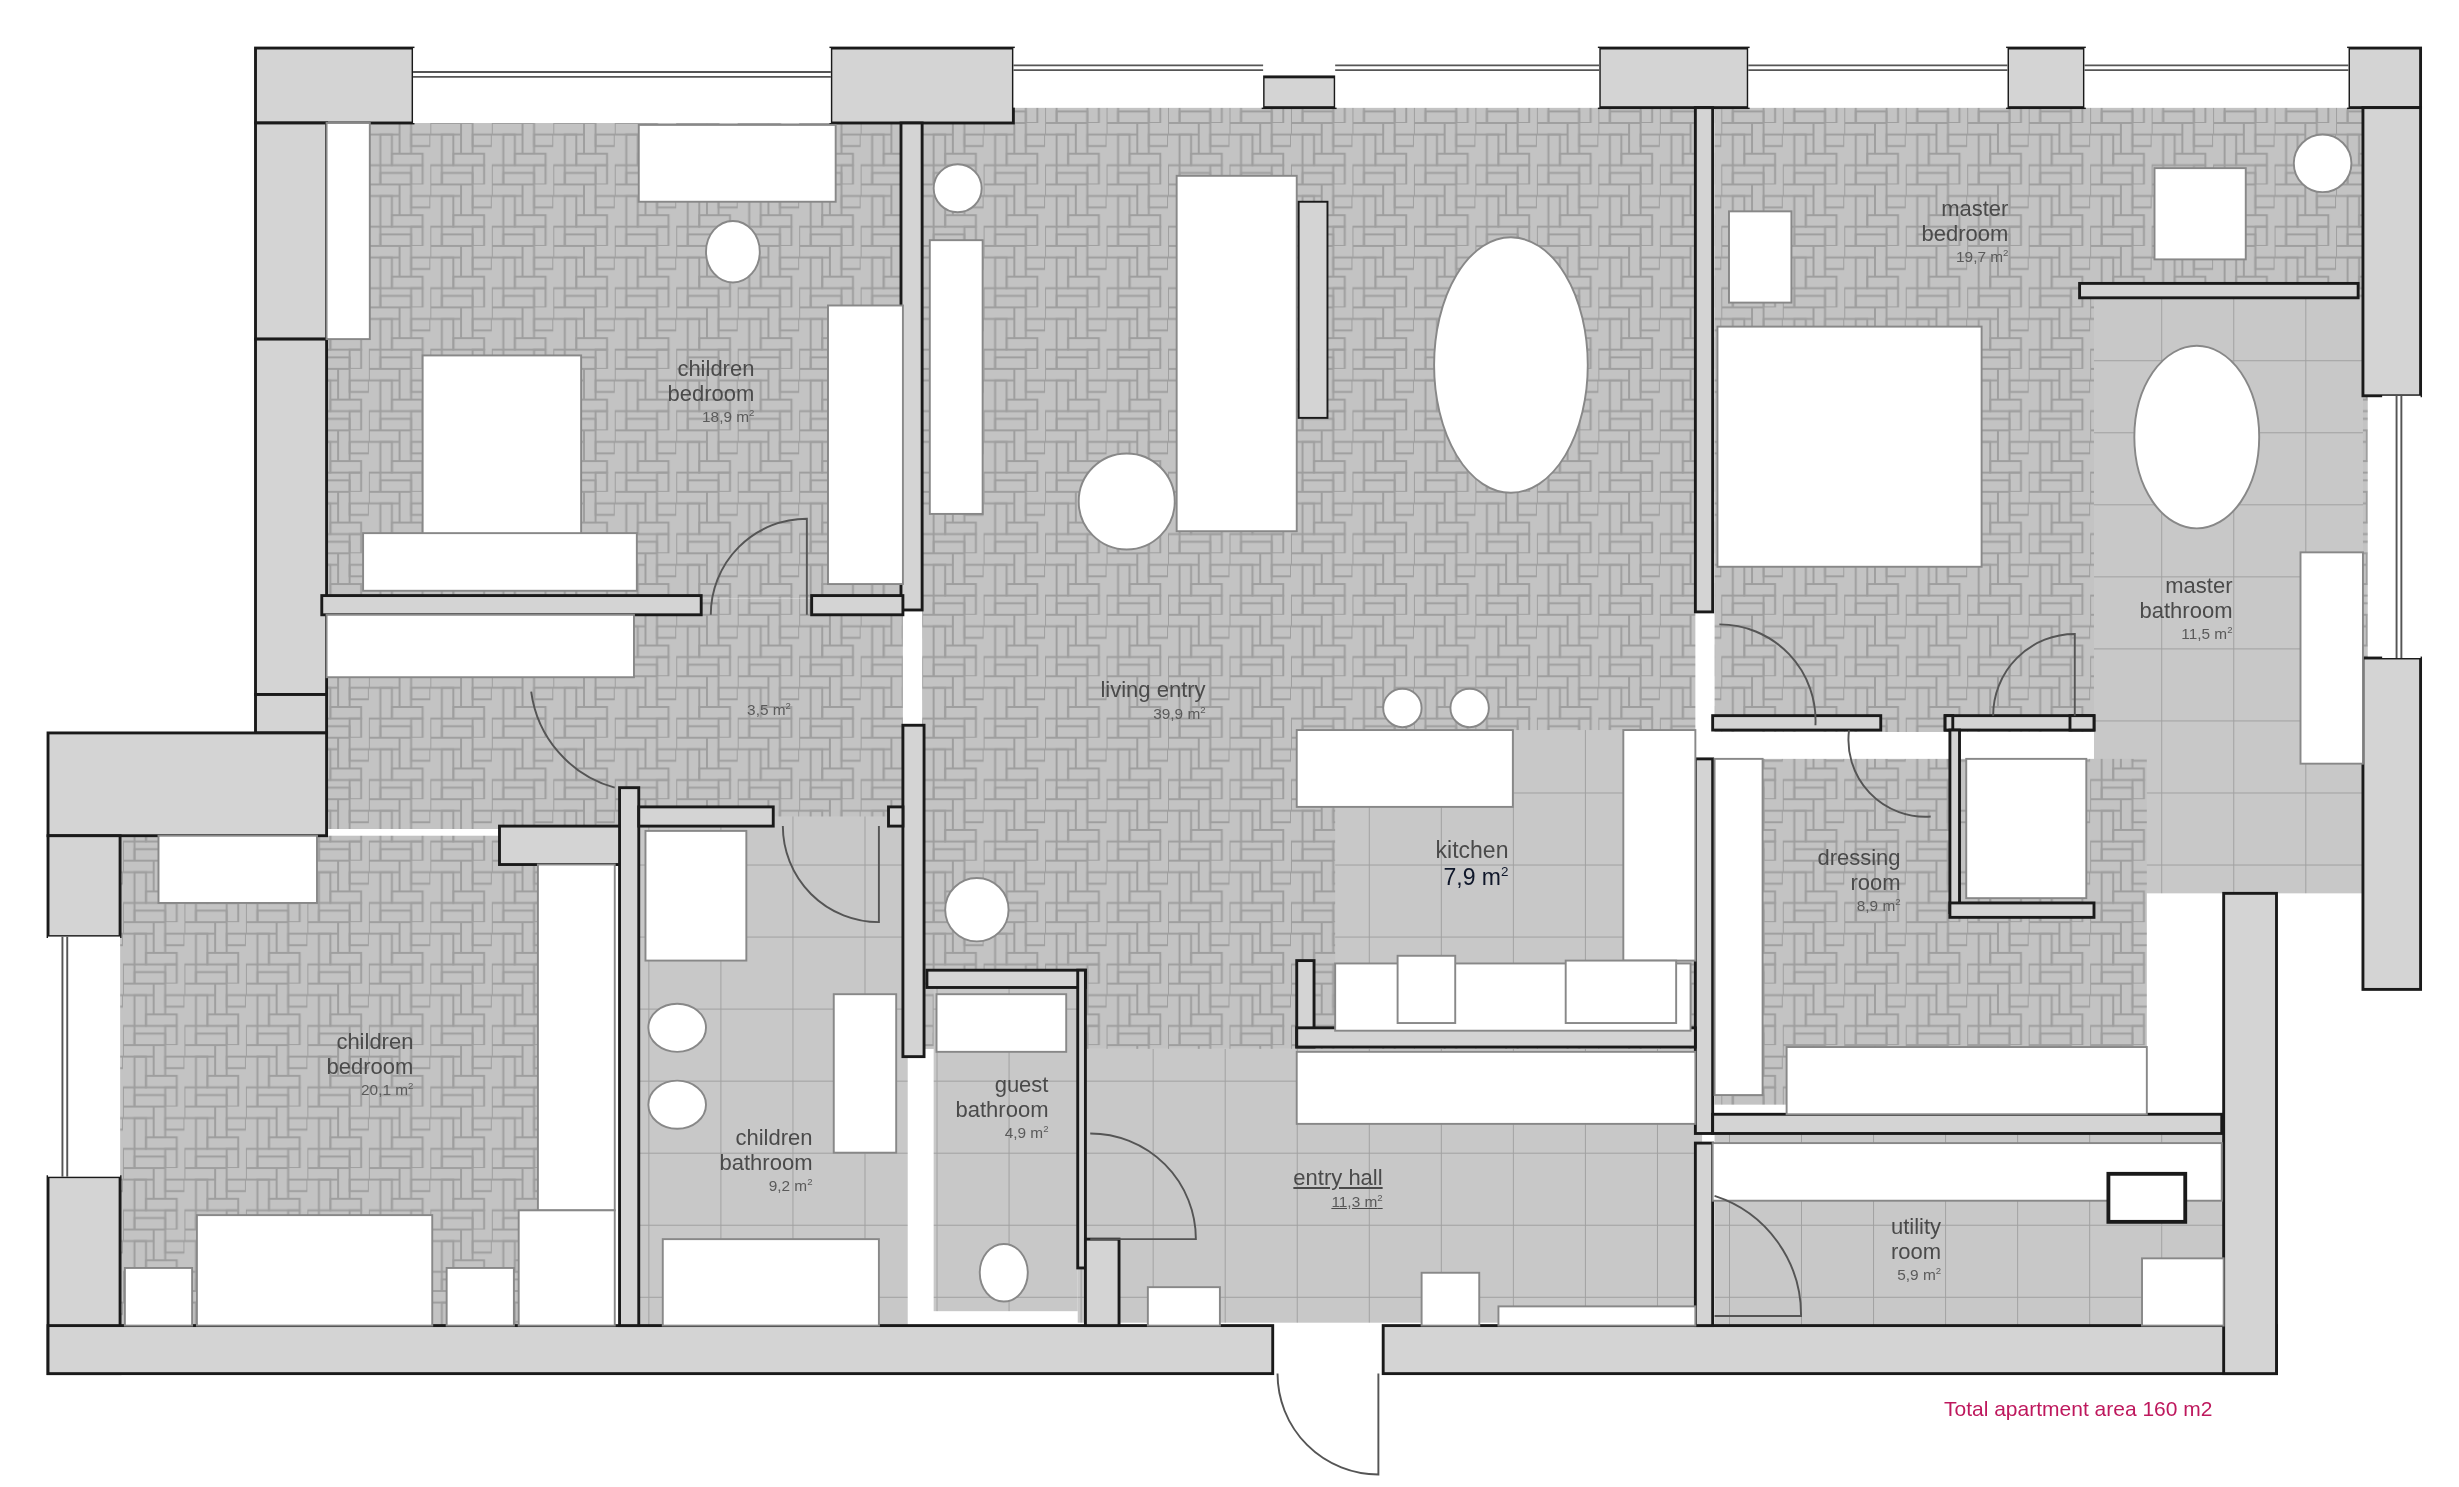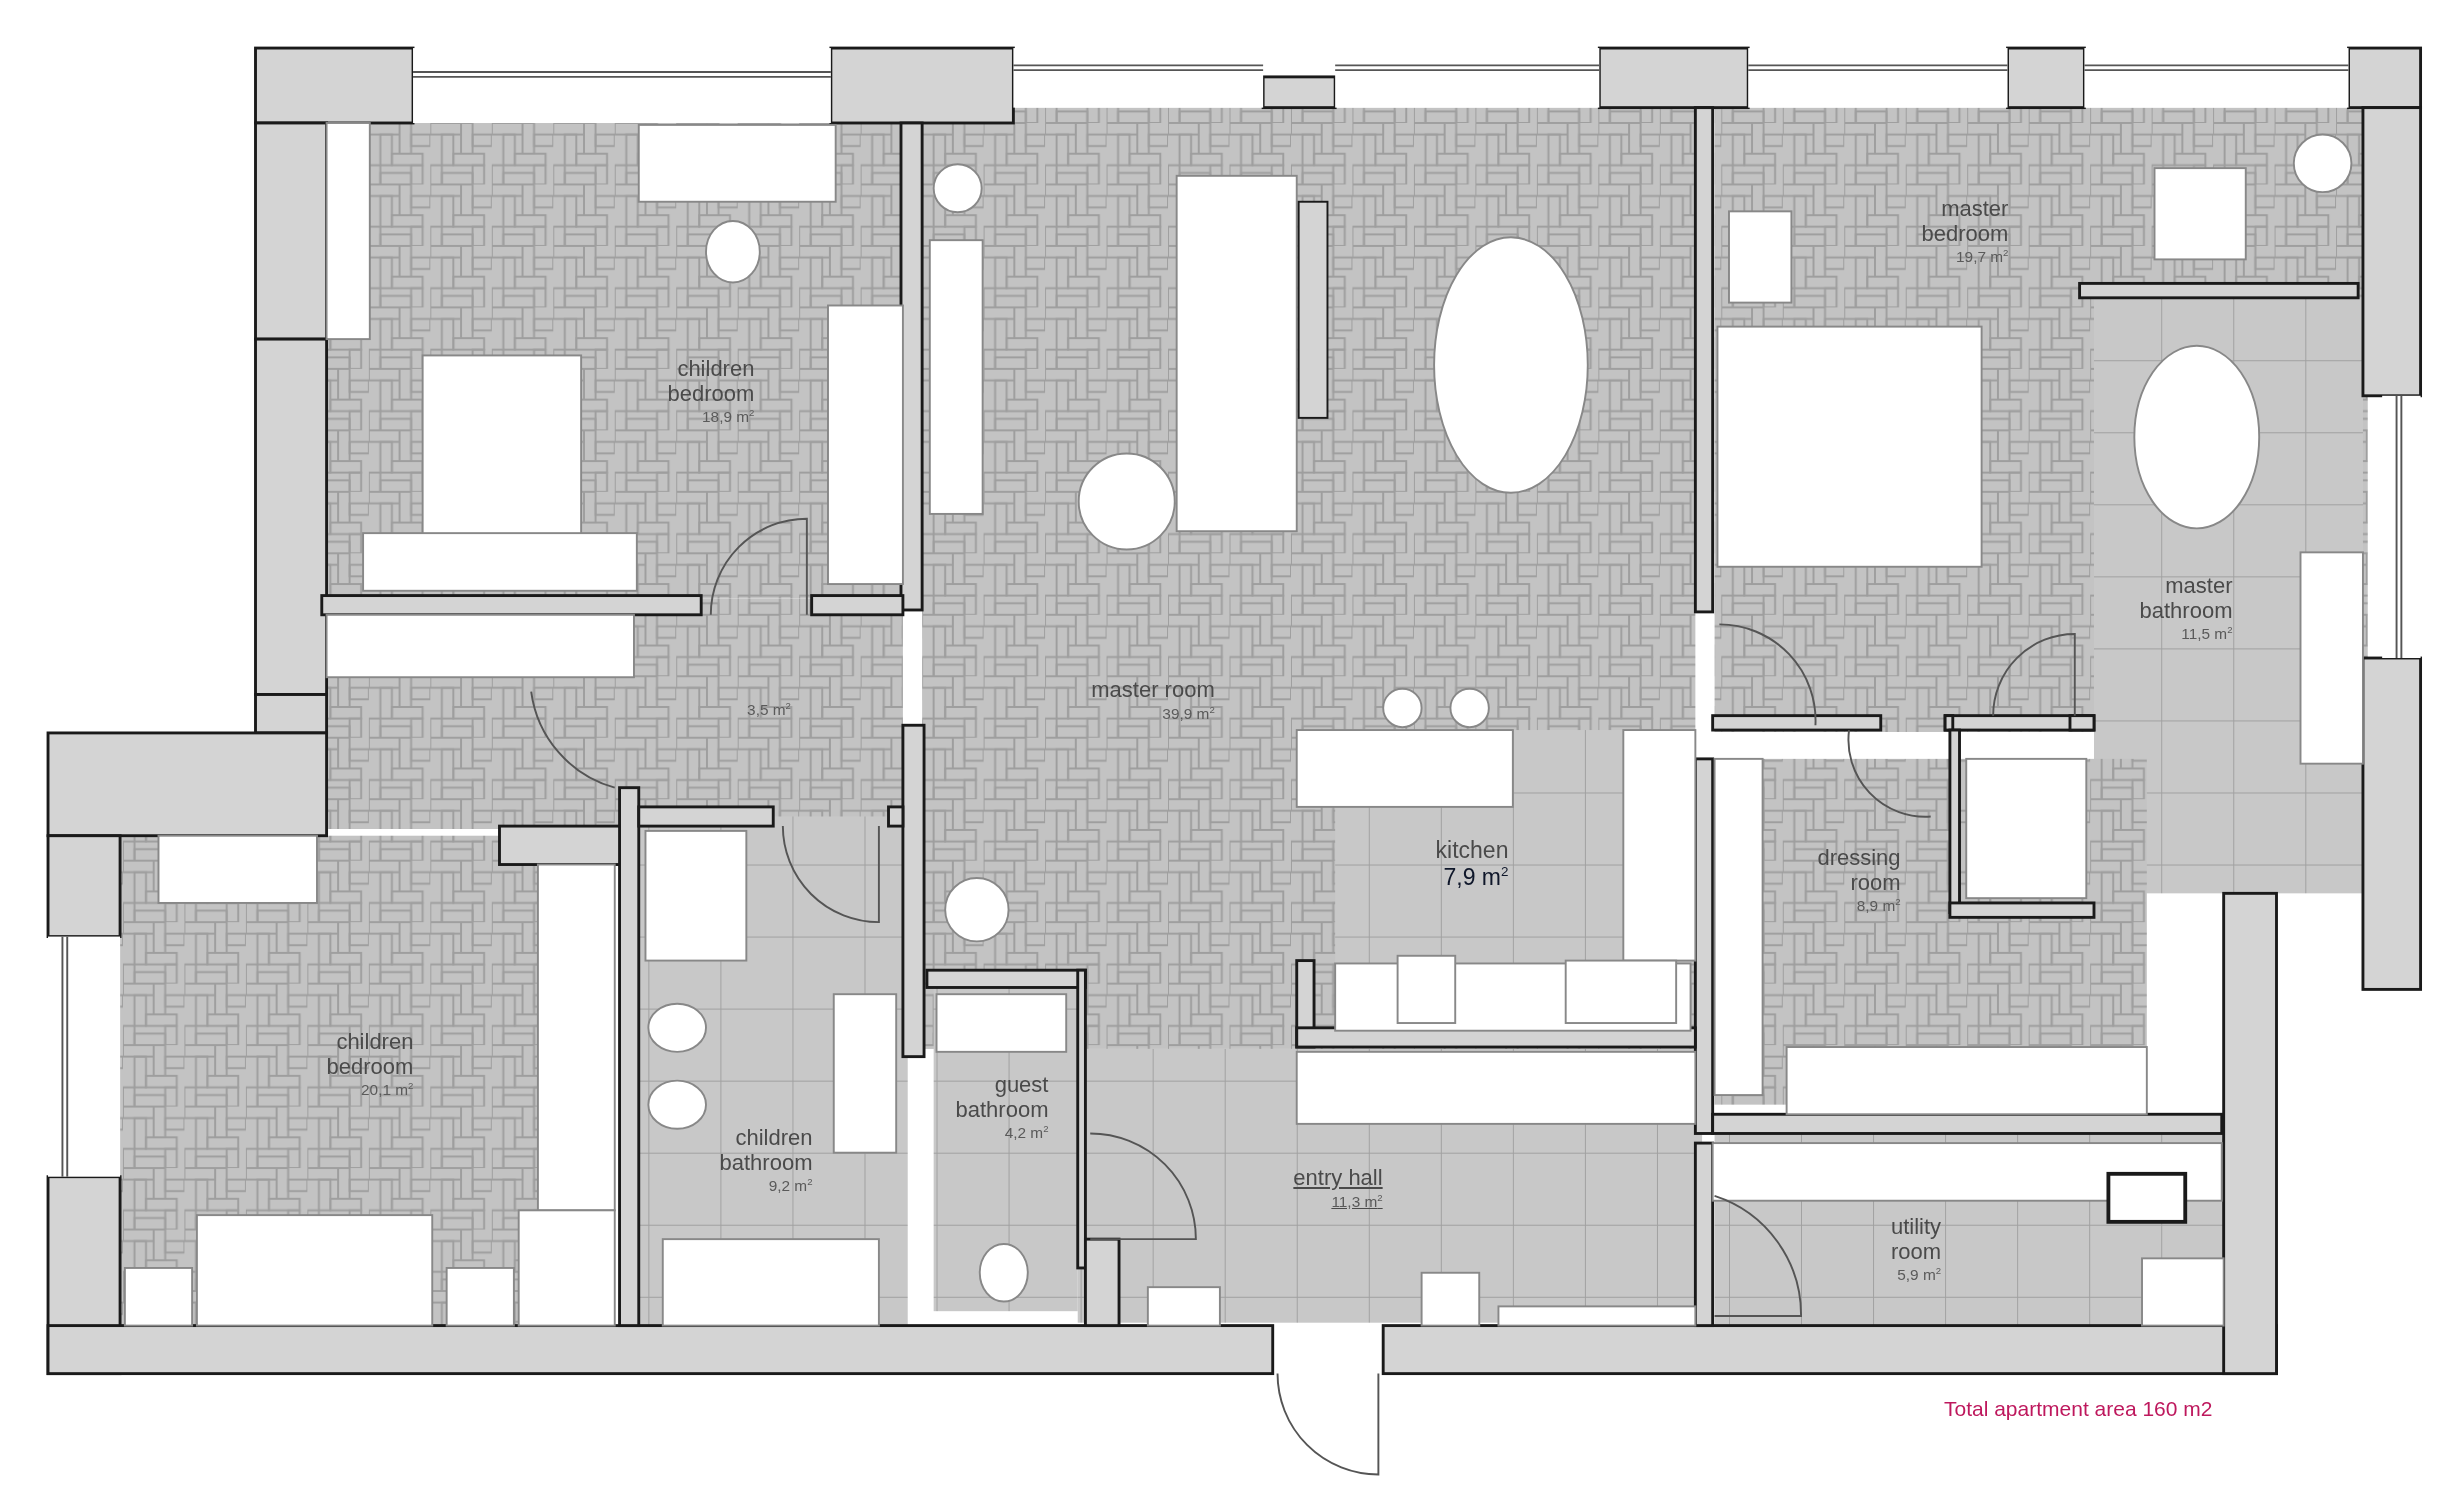--- a/index.html
+++ b/index.html
@@ -222,7 +222,7 @@
 </div>
 
 <div class="room-label" style="left:1153px;top:678px;">
-  <span class="room-name">master room</span>
+  <span class="room-name">living entry</span>
   <span class="room-area"><span>39,9 m</span><sup>2</sup></span>
 </div>
 

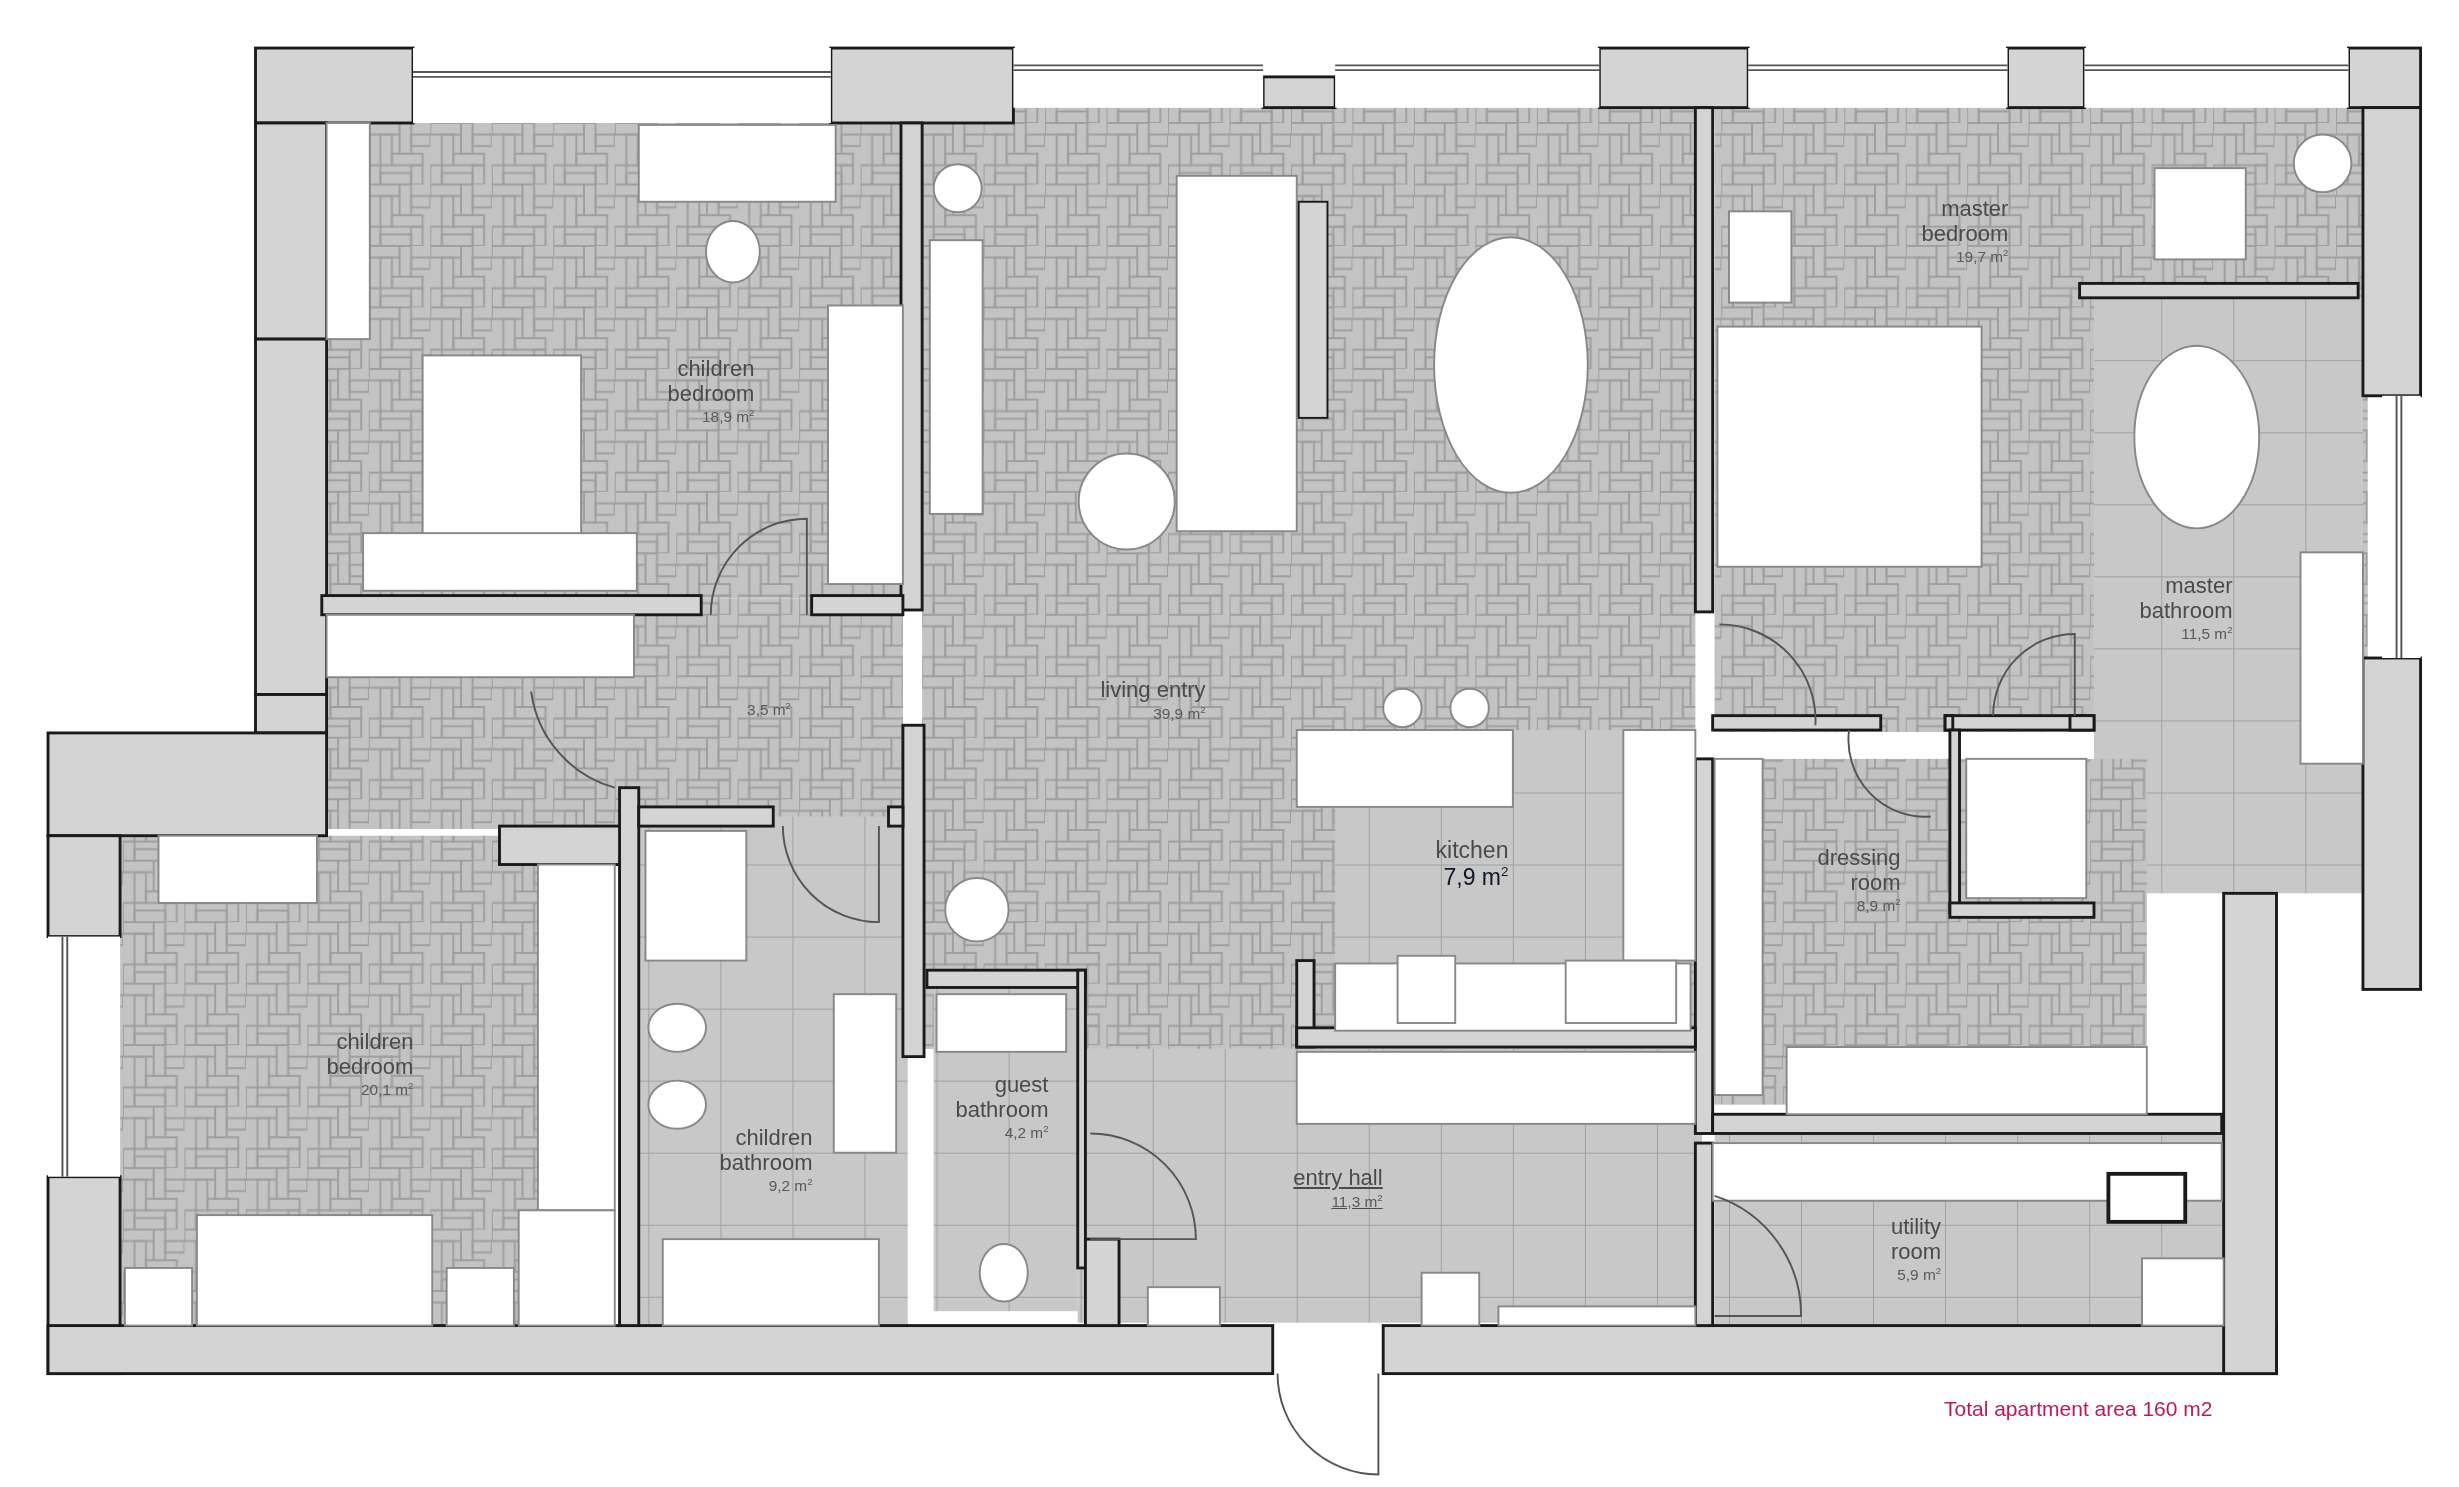--- a/index.html
+++ b/index.html
@@ -264,7 +264,7 @@
 <div class="room-label" style="left:1002px;top:1073px;">
   <span class="room-name">guest</span>
   <span class="room-name">bathroom</span>
-  <span class="room-area"><span>4,2 m</span><sup>2</sup></span>
+  <span class="room-area"><span>4,9 m</span><sup>2</sup></span>
 </div>
 
 <div class="room-label" style="left:1338px;top:1166px;text-decoration:underline;">

